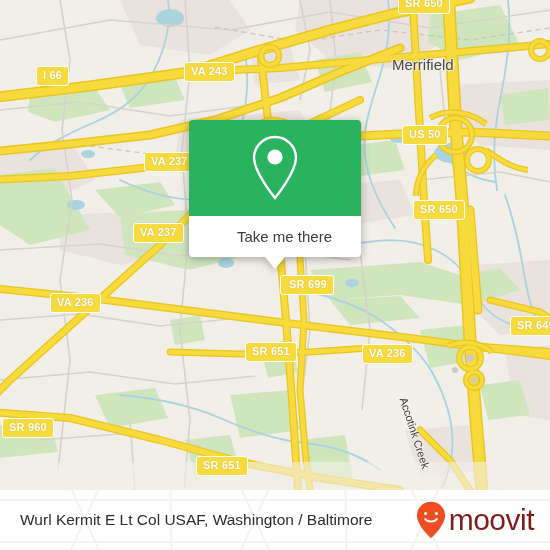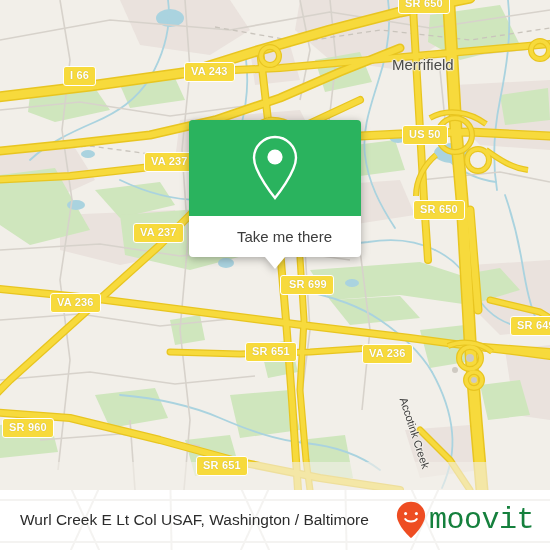--- a/index.html
+++ b/index.html
@@ -370,7 +370,7 @@
 
     <div id="shield-layer">
         <div class="shield" style="left: 398px; top: -6px;">SR 650</div>
-        <div class="shield" style="left: 36px; top: 66px; margin-left: 27px;">I 66</div>
+        <div class="shield" style="left: 36px; top: 66px;">I 66</div>
         <div class="shield" style="left: 184px; top: 62px; text-align: center;">VA 243</div>
         <div class="shield" style="left: 402px; top: 125px;">US 50</div>
         <div class="shield" style="left: 144px; top: 152px;">VA 237</div>

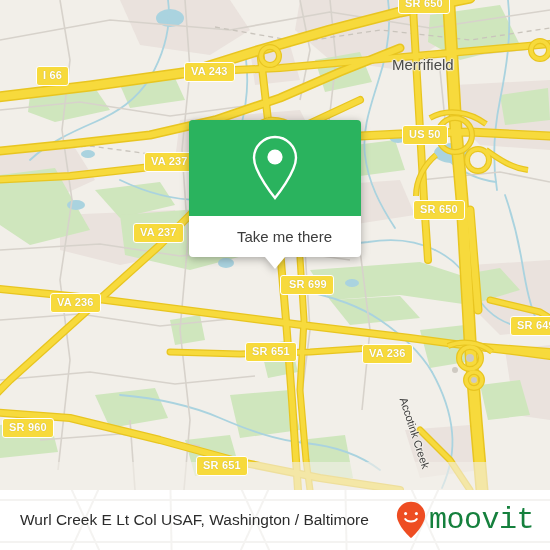--- a/index.html
+++ b/index.html
@@ -421,7 +421,7 @@
       </g>
     </svg>
     <div id="footer-inner">
-      <div id="footer-title">Wurl Creek E Lt Col USAF, Washington / Baltimore</div>
+      <div id="footer-title">Wurl Kermit E Lt Col USAF, Washington / Baltimore</div>
       <div id="brand">
         <svg width="30" height="38" viewBox="0 0 30 38">
           <path d="M15 0.8 C7 0.8 0.9 7 0.9 14.6 C0.9 24.8 15 37.2 15 37.2 C15 37.2 29.1 24.8 29.1 14.6 C29.1 7 23 0.8 15 0.8 Z" fill="#ee4d22"></path>

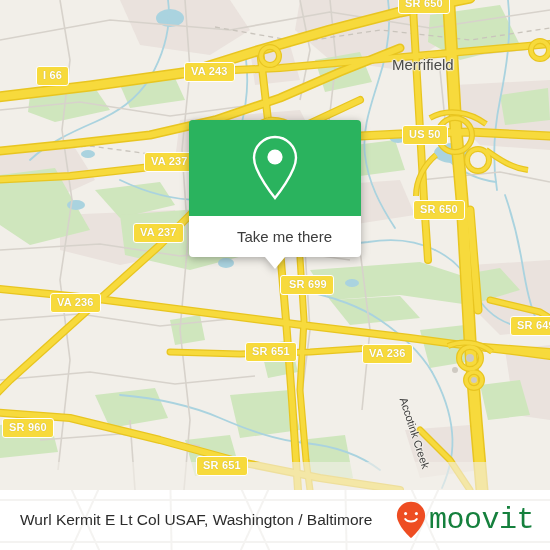--- a/index.html
+++ b/index.html
@@ -164,8 +164,8 @@
   }
   #brand-word {
     font-size: 30px;
-    color: #15803d;
-    font-family: Liberation Mono, monospace;
+    color: #7f1d1d;
+    font-family: Liberation Sans, sans-serif;
     font-weight: 500;
     letter-spacing: -0.5px;
     line-height: 1;

